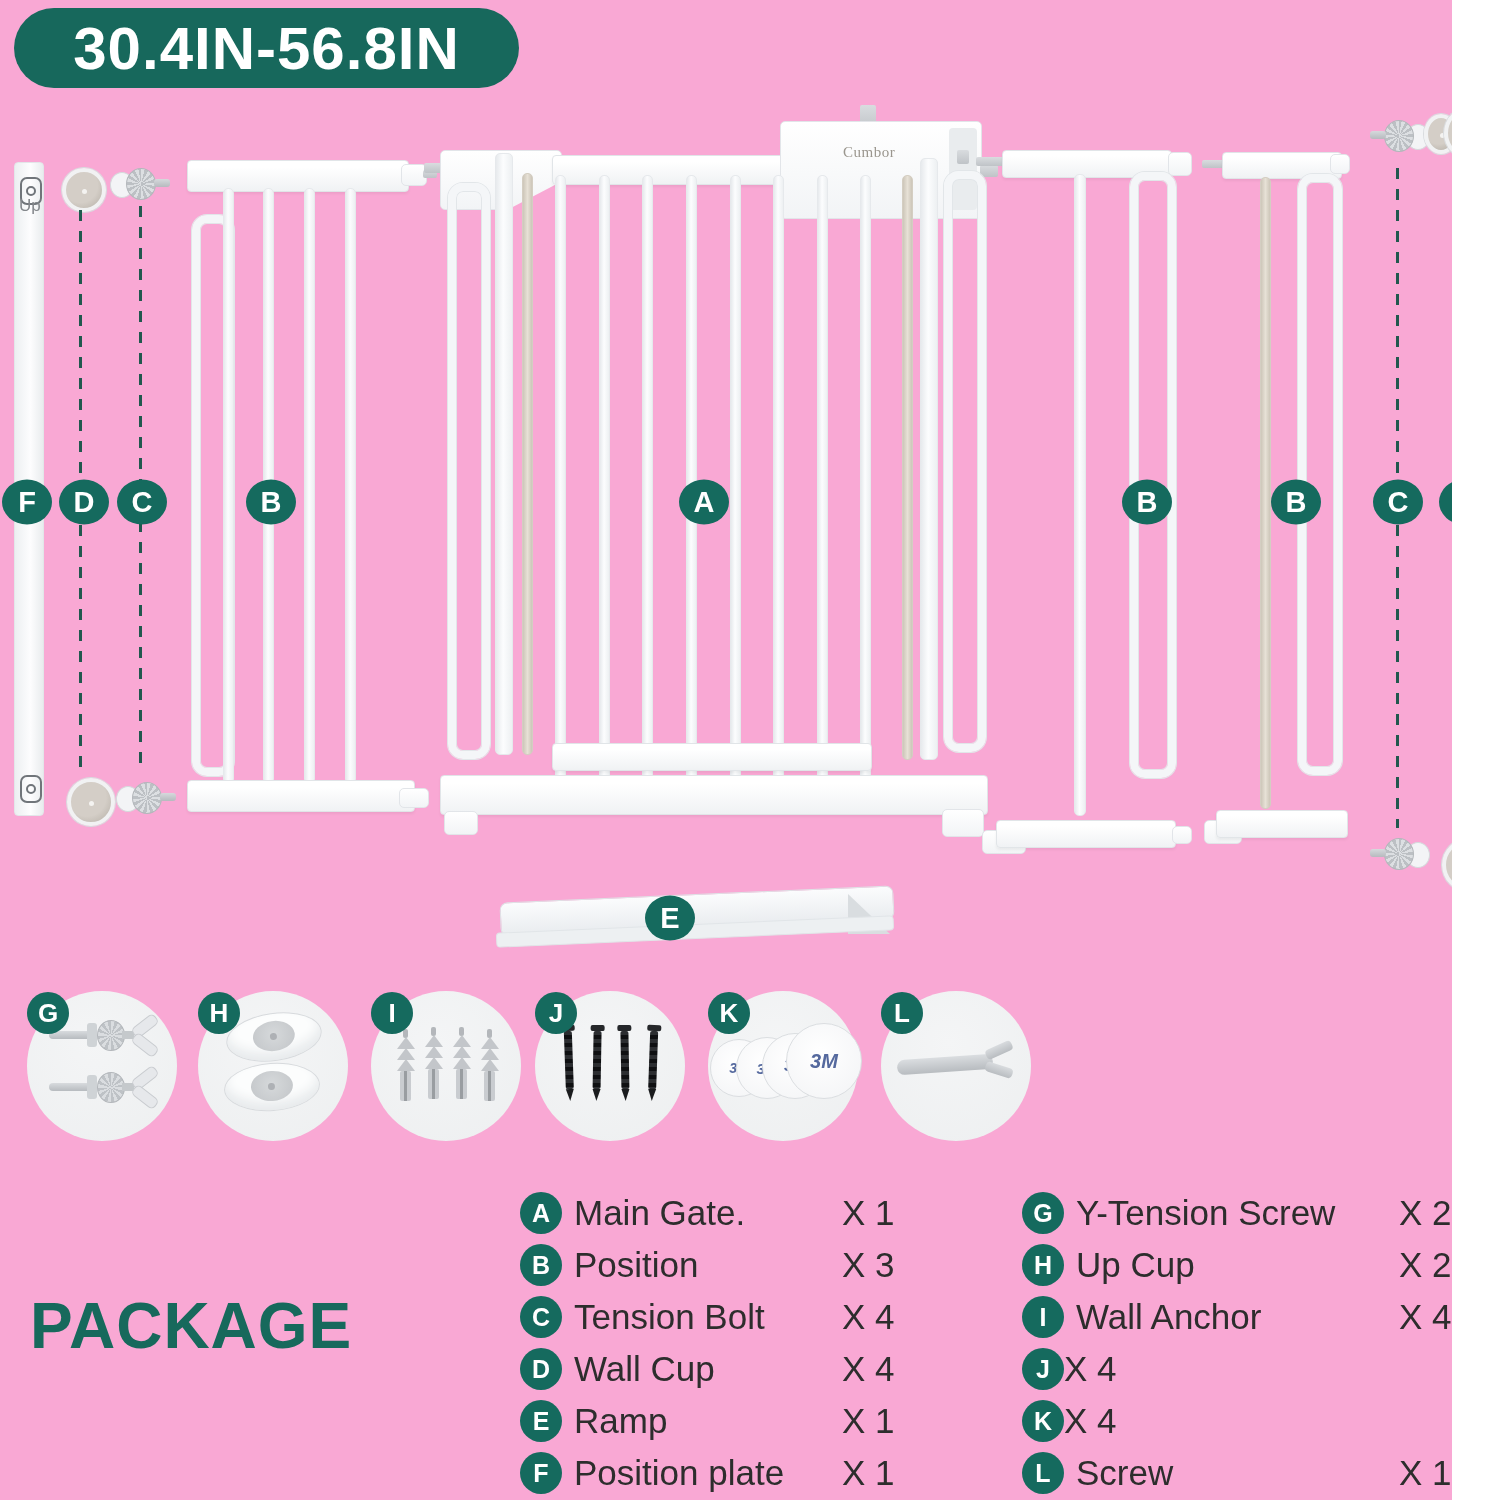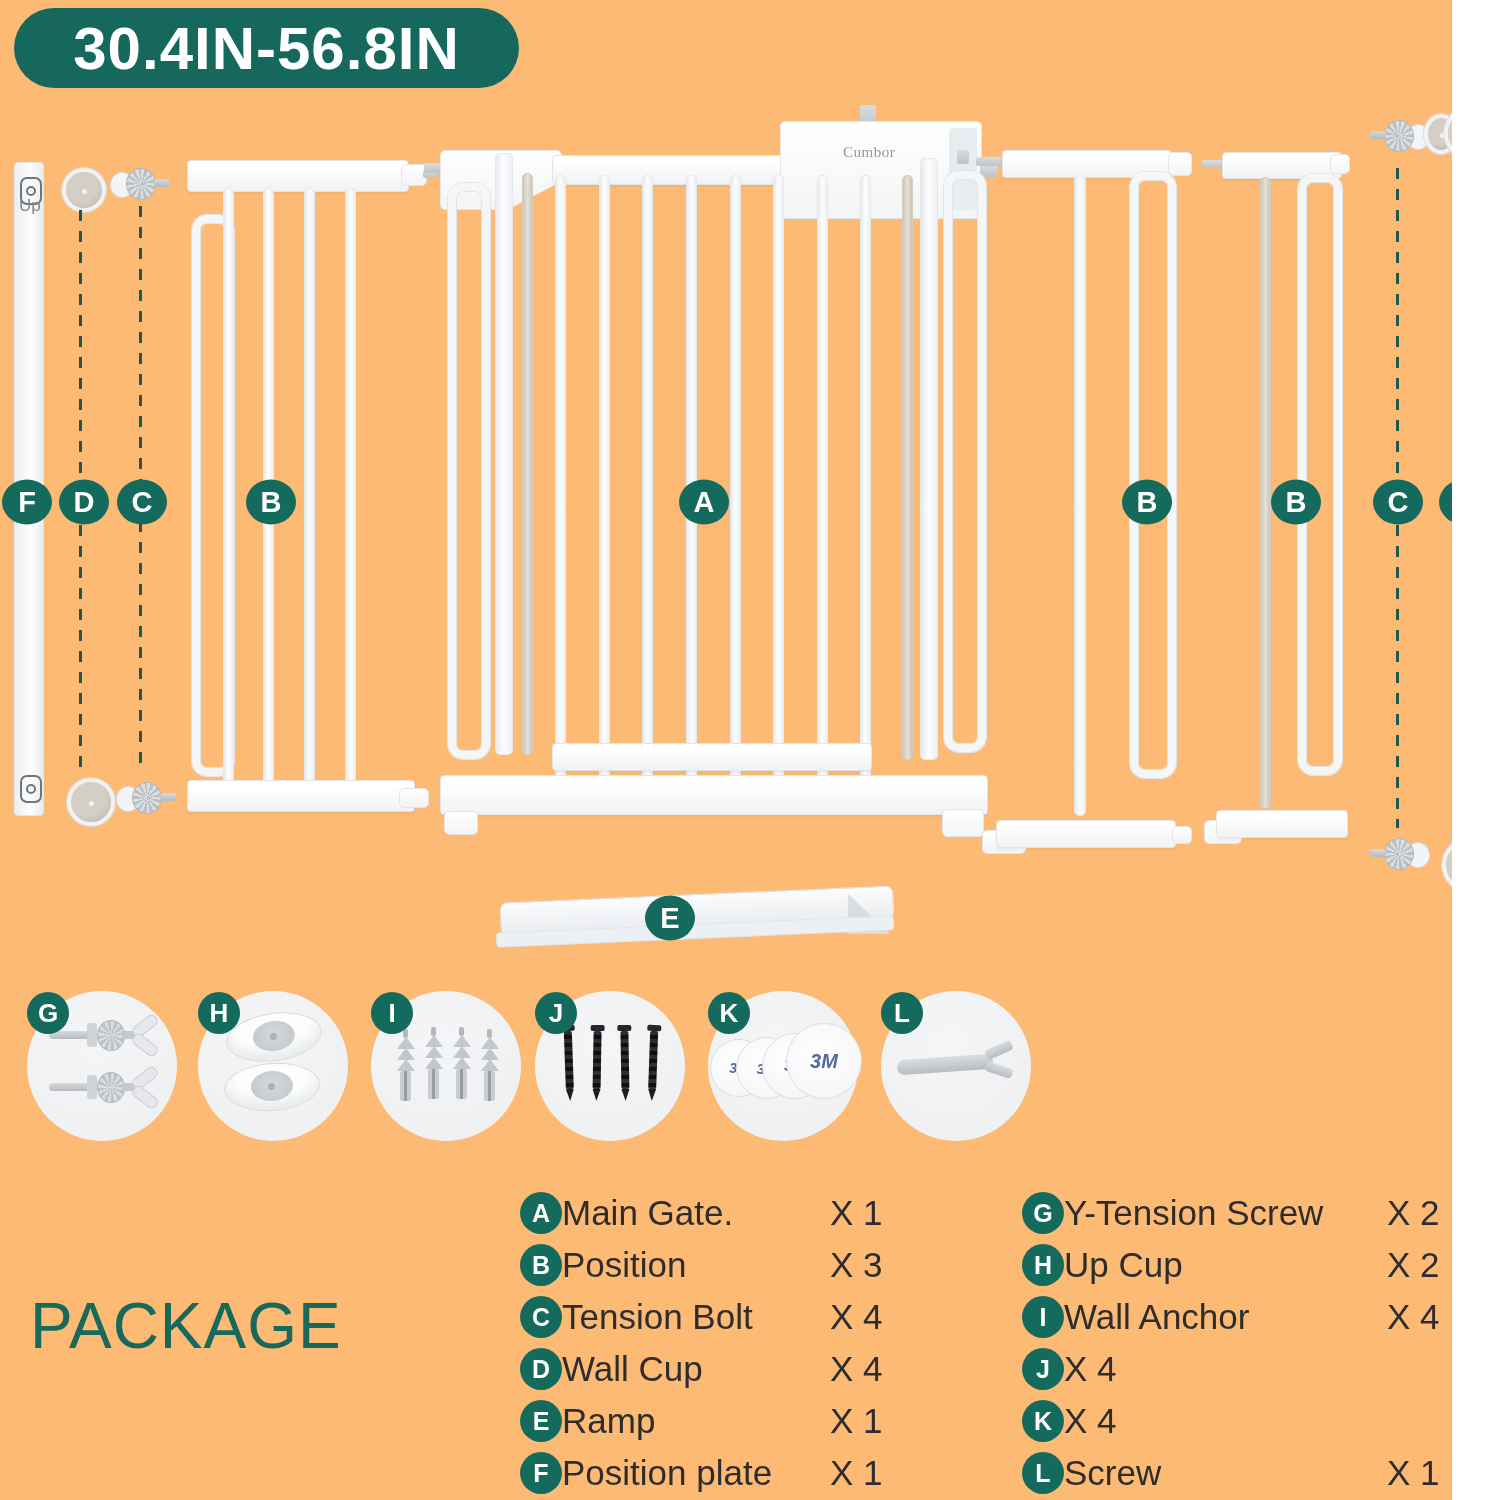--- a/index.html
+++ b/index.html
@@ -3,7 +3,7 @@
 <meta charset="utf-8">
 <style>
   html,body{margin:0;padding:0;background:#fff;}
-  .canvas{position:relative;width:1452px;height:1500px;background:#fdba74;overflow:hidden;
+  .canvas{position:relative;width:1452px;height:1500px;background:#f9a8d4;overflow:hidden;
           font-family:"Liberation Sans",sans-serif;}
   .abs{position:absolute;}
 

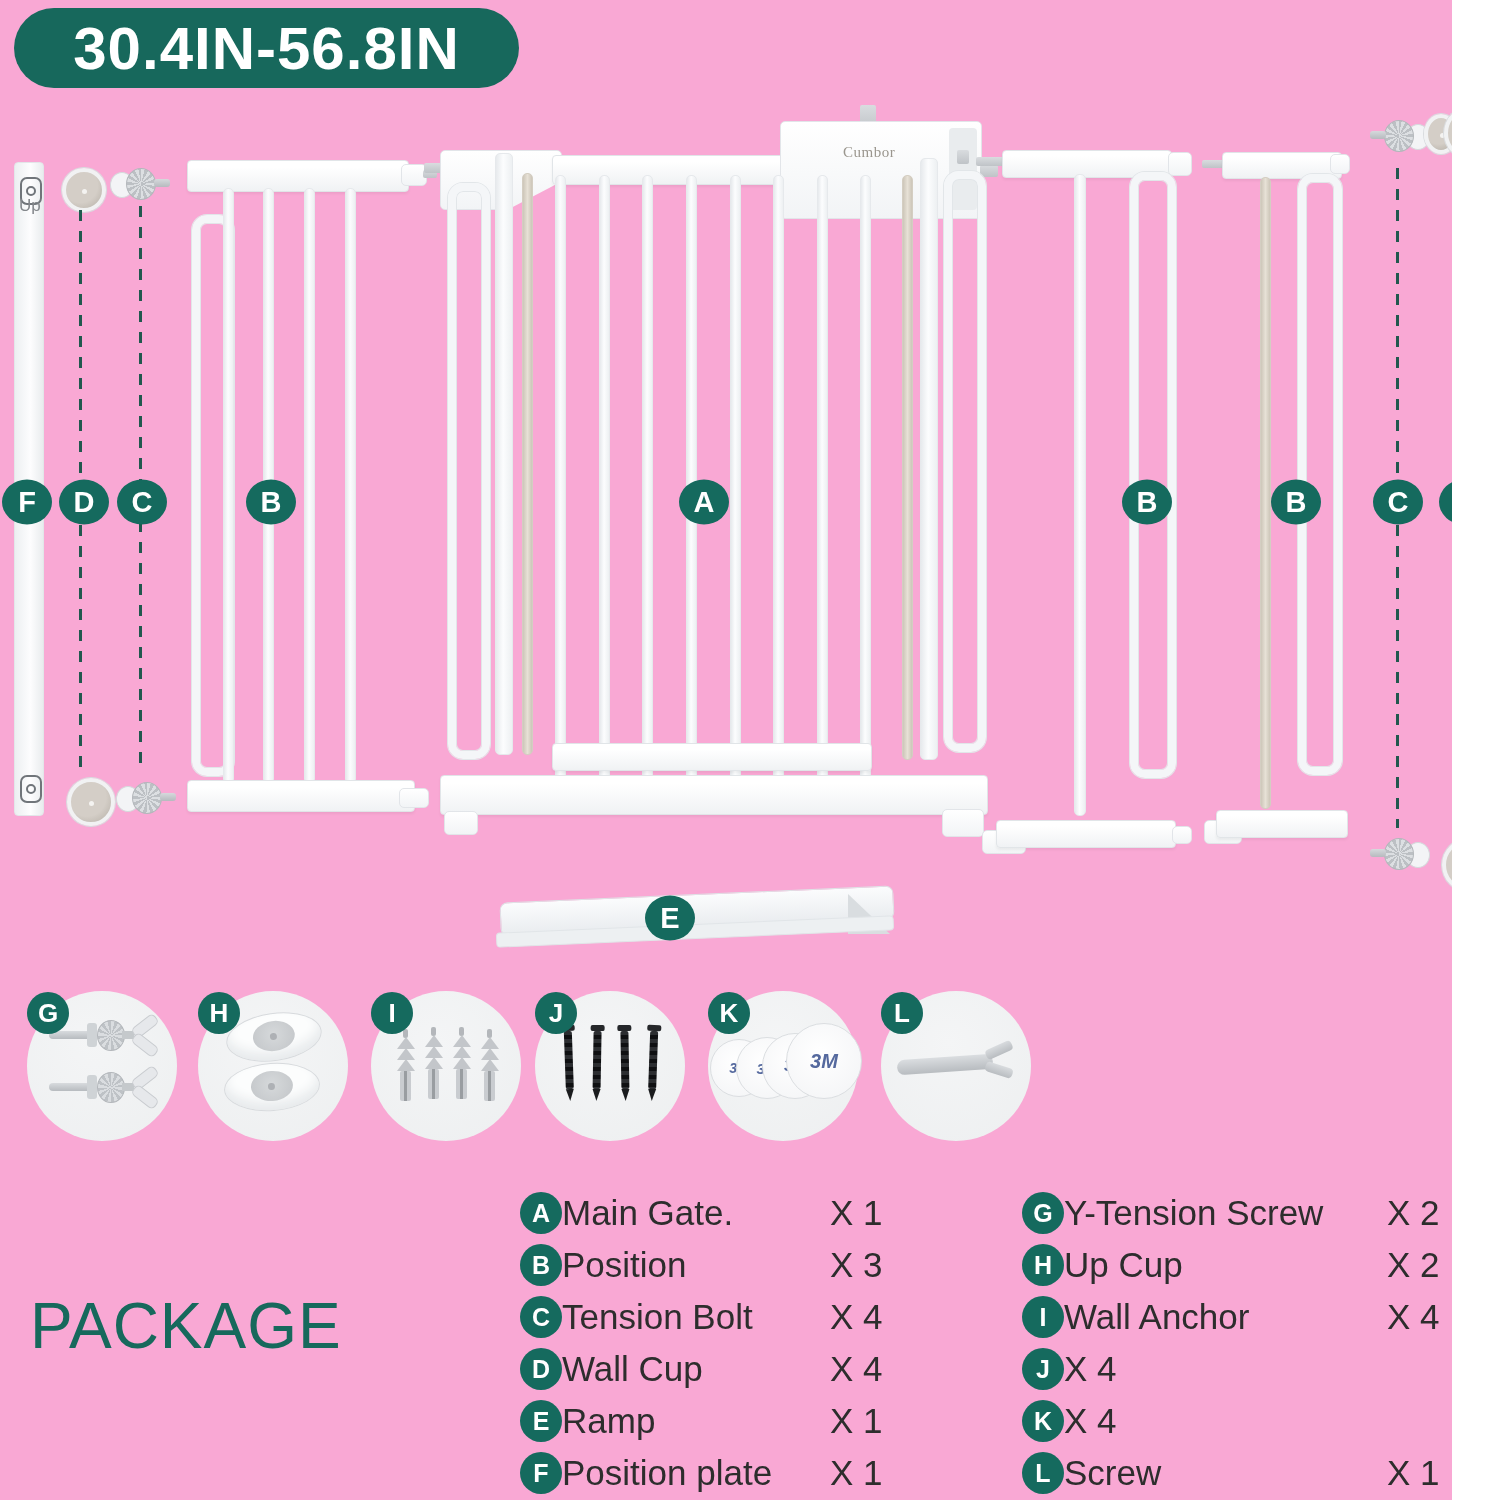--- a/index.html
+++ b/index.html
@@ -104,7 +104,7 @@
   .lrow{position:absolute;left:0;height:42px;display:flex;align-items:center;}
   .lbadge{width:42px;height:42px;border-radius:50%;background:#156a5e;color:#fff;display:flex;
           align-items:center;justify-content:center;font-size:25px;font-weight:bold;flex:none;}
-  .llabel{width:268px;font-size:35px;color:#2d2d2d;white-space:nowrap;}
+  .llabel{margin-left:12px;width:268px;font-size:35px;color:#2d2d2d;white-space:nowrap;}
   .lcount{font-size:35px;color:#2d2d2d;white-space:nowrap;}
   .lcol-right .llabel{width:323px;}
 

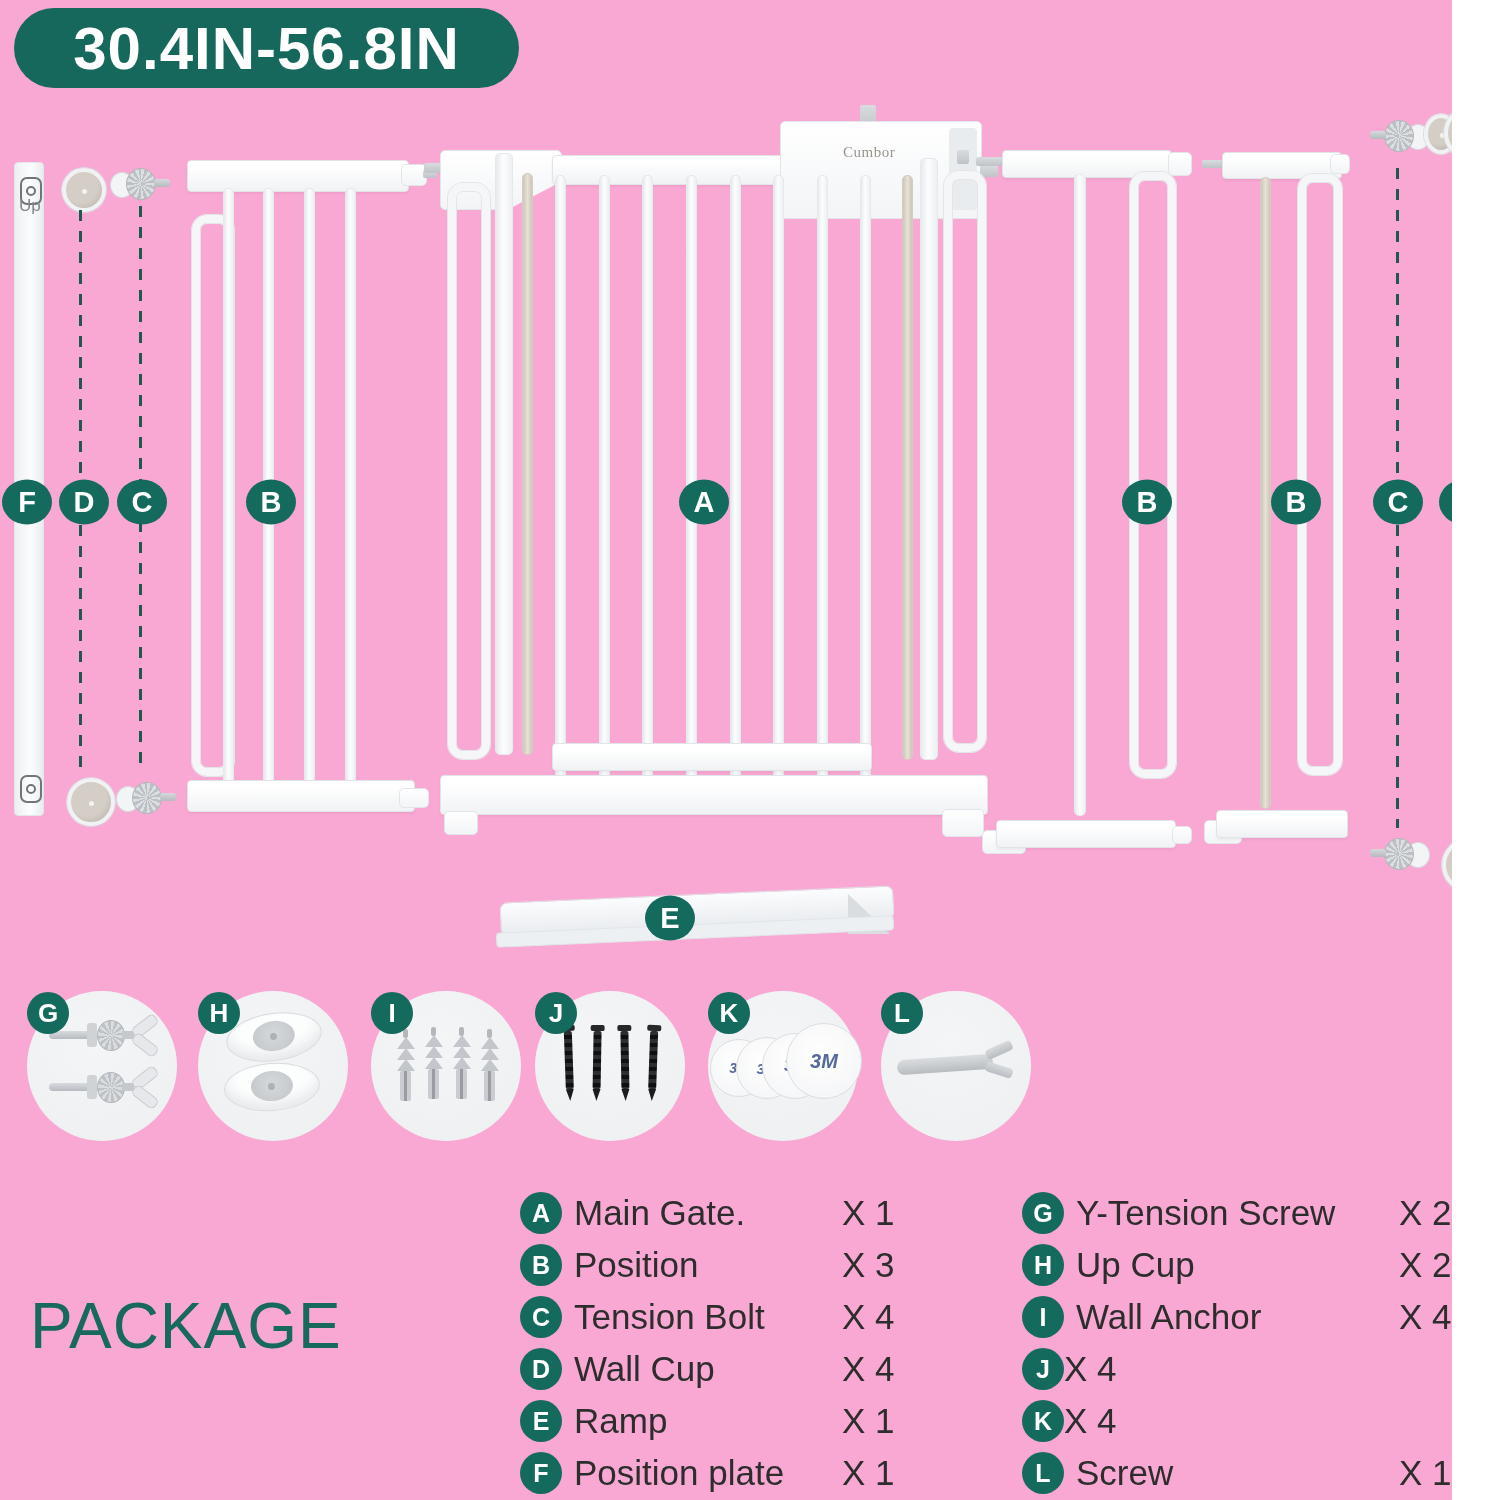--- a/index.html
+++ b/index.html
@@ -99,7 +99,7 @@
   .wrench-prong{position:absolute;width:28px;height:10px;background:linear-gradient(180deg,#d8dbde,#b9bdc1);border-radius:4px;}
 
   
-  .pkg-title{left:30px;top:1288px;color:#17695c;font-size:64px;font-weight:400;line-height:1.2;letter-spacing:1px;}
+  .pkg-title{left:30px;top:1288px;color:#17695c;font-size:64px;font-weight:700;line-height:1.2;letter-spacing:1px;}
   .lcol{position:absolute;top:1192px;}
   .lrow{position:absolute;left:0;height:42px;display:flex;align-items:center;}
   .lbadge{width:42px;height:42px;border-radius:50%;background:#156a5e;color:#fff;display:flex;

